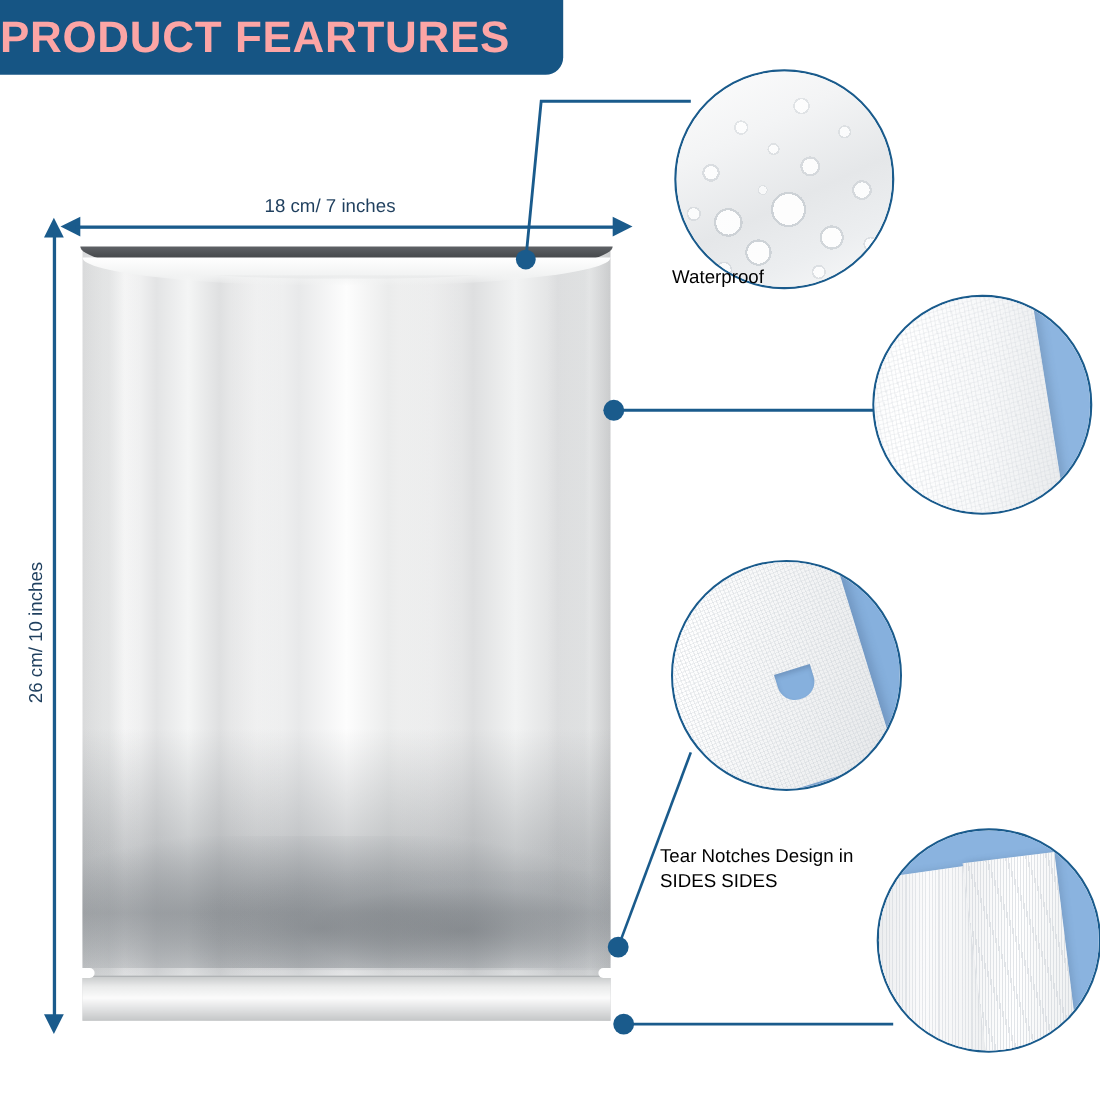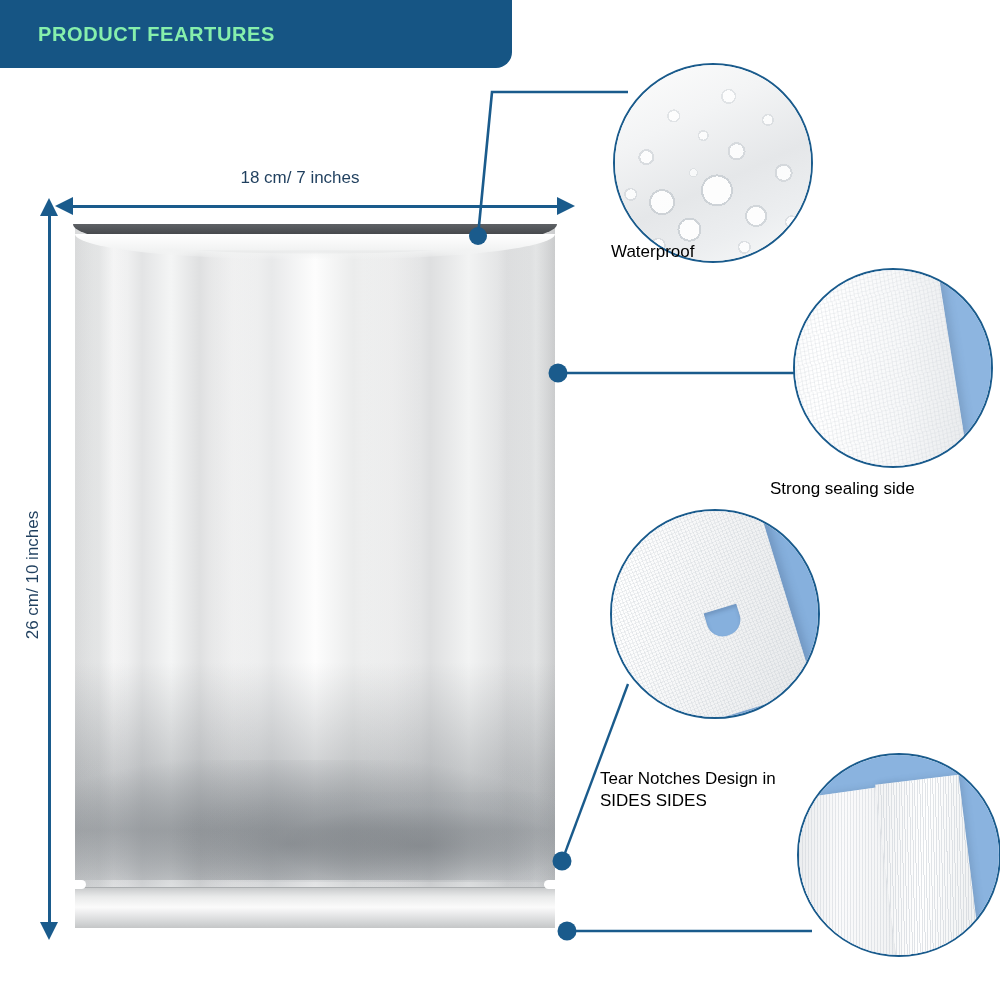--- a/index.html
+++ b/index.html
@@ -20,11 +20,10 @@
     display:flex;align-items:center;
   }
   .banner-title{
-    color:#86efac;
-    font-size:20px;
+    color:#fca5a5;
+    font-size:40px;
     font-weight:bold;
     letter-spacing:0.6px;
-    margin-left:38px;
     white-space:nowrap;
   }
 

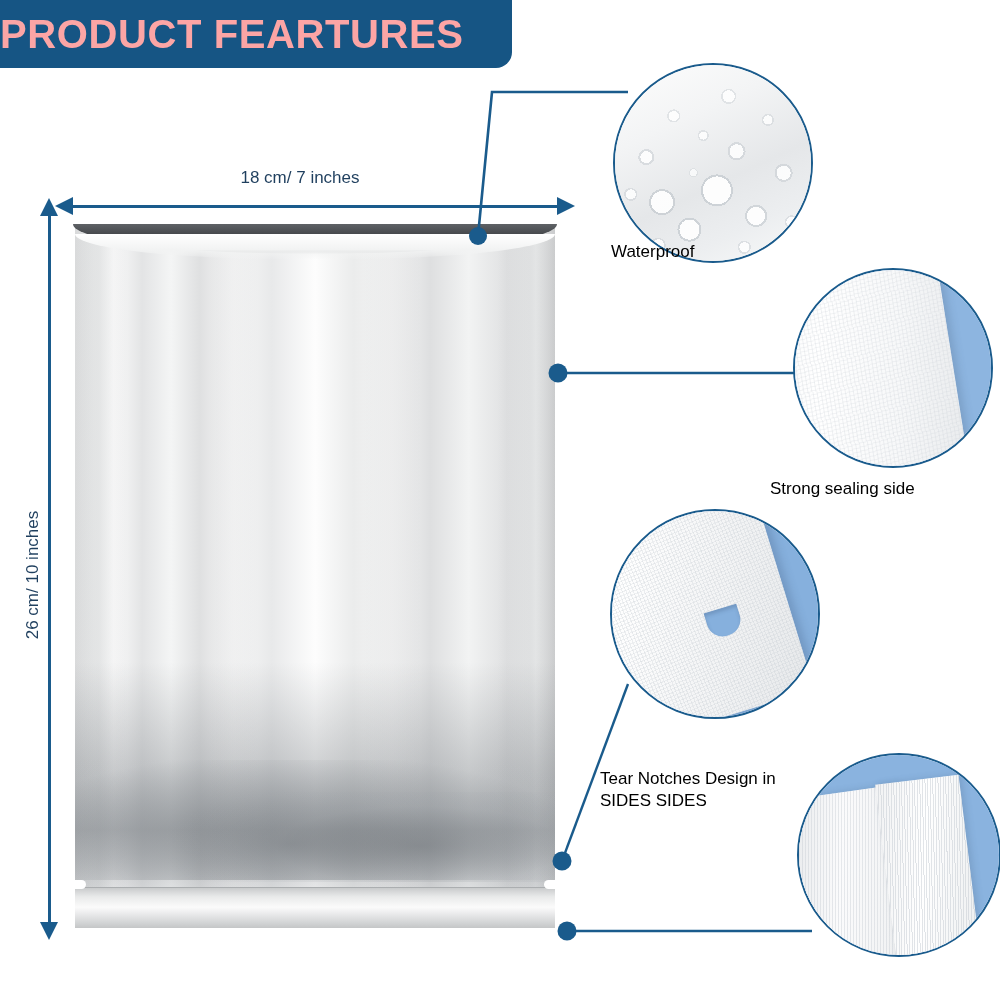--- a/index.html
+++ b/index.html
@@ -96,7 +96,7 @@
   .dim-top .arrow-l{left:0;border-right:18px solid #1a5b8c;}
   .dim-top .arrow-r{right:0;border-left:18px solid #1a5b8c;}
   .dim-top-label{
-    position:absolute;left:190px;top:168px;width:220px;text-align:center;
+    position:absolute;left:190px;top:178px;width:220px;text-align:center;
     font-size:17px;color:#1f3f5e;
   }
 

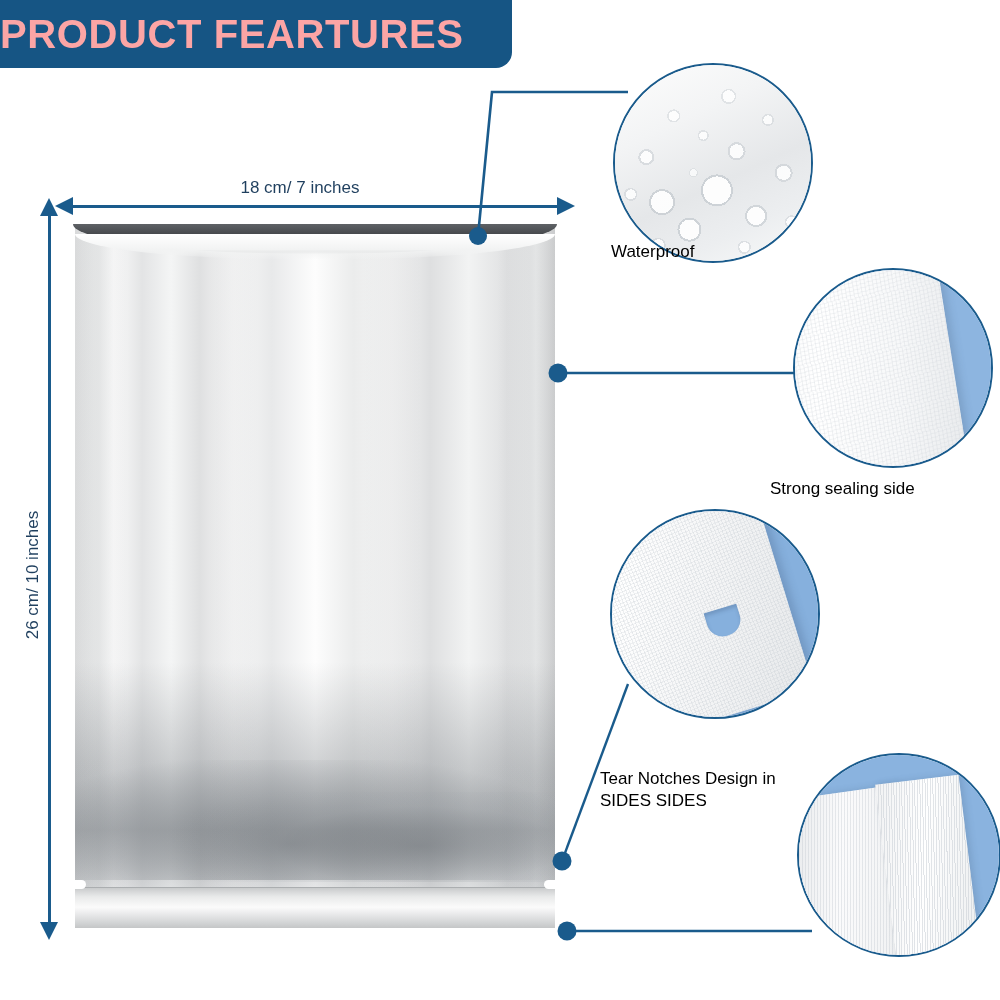--- a/index.html
+++ b/index.html
@@ -276,7 +276,6 @@
       <div class="sheet"></div>
     </div>
   </div>
-  <div class="caption cap2">Strong sealing side</div>
 
   <div class="circle c3">
     <div class="inner">

